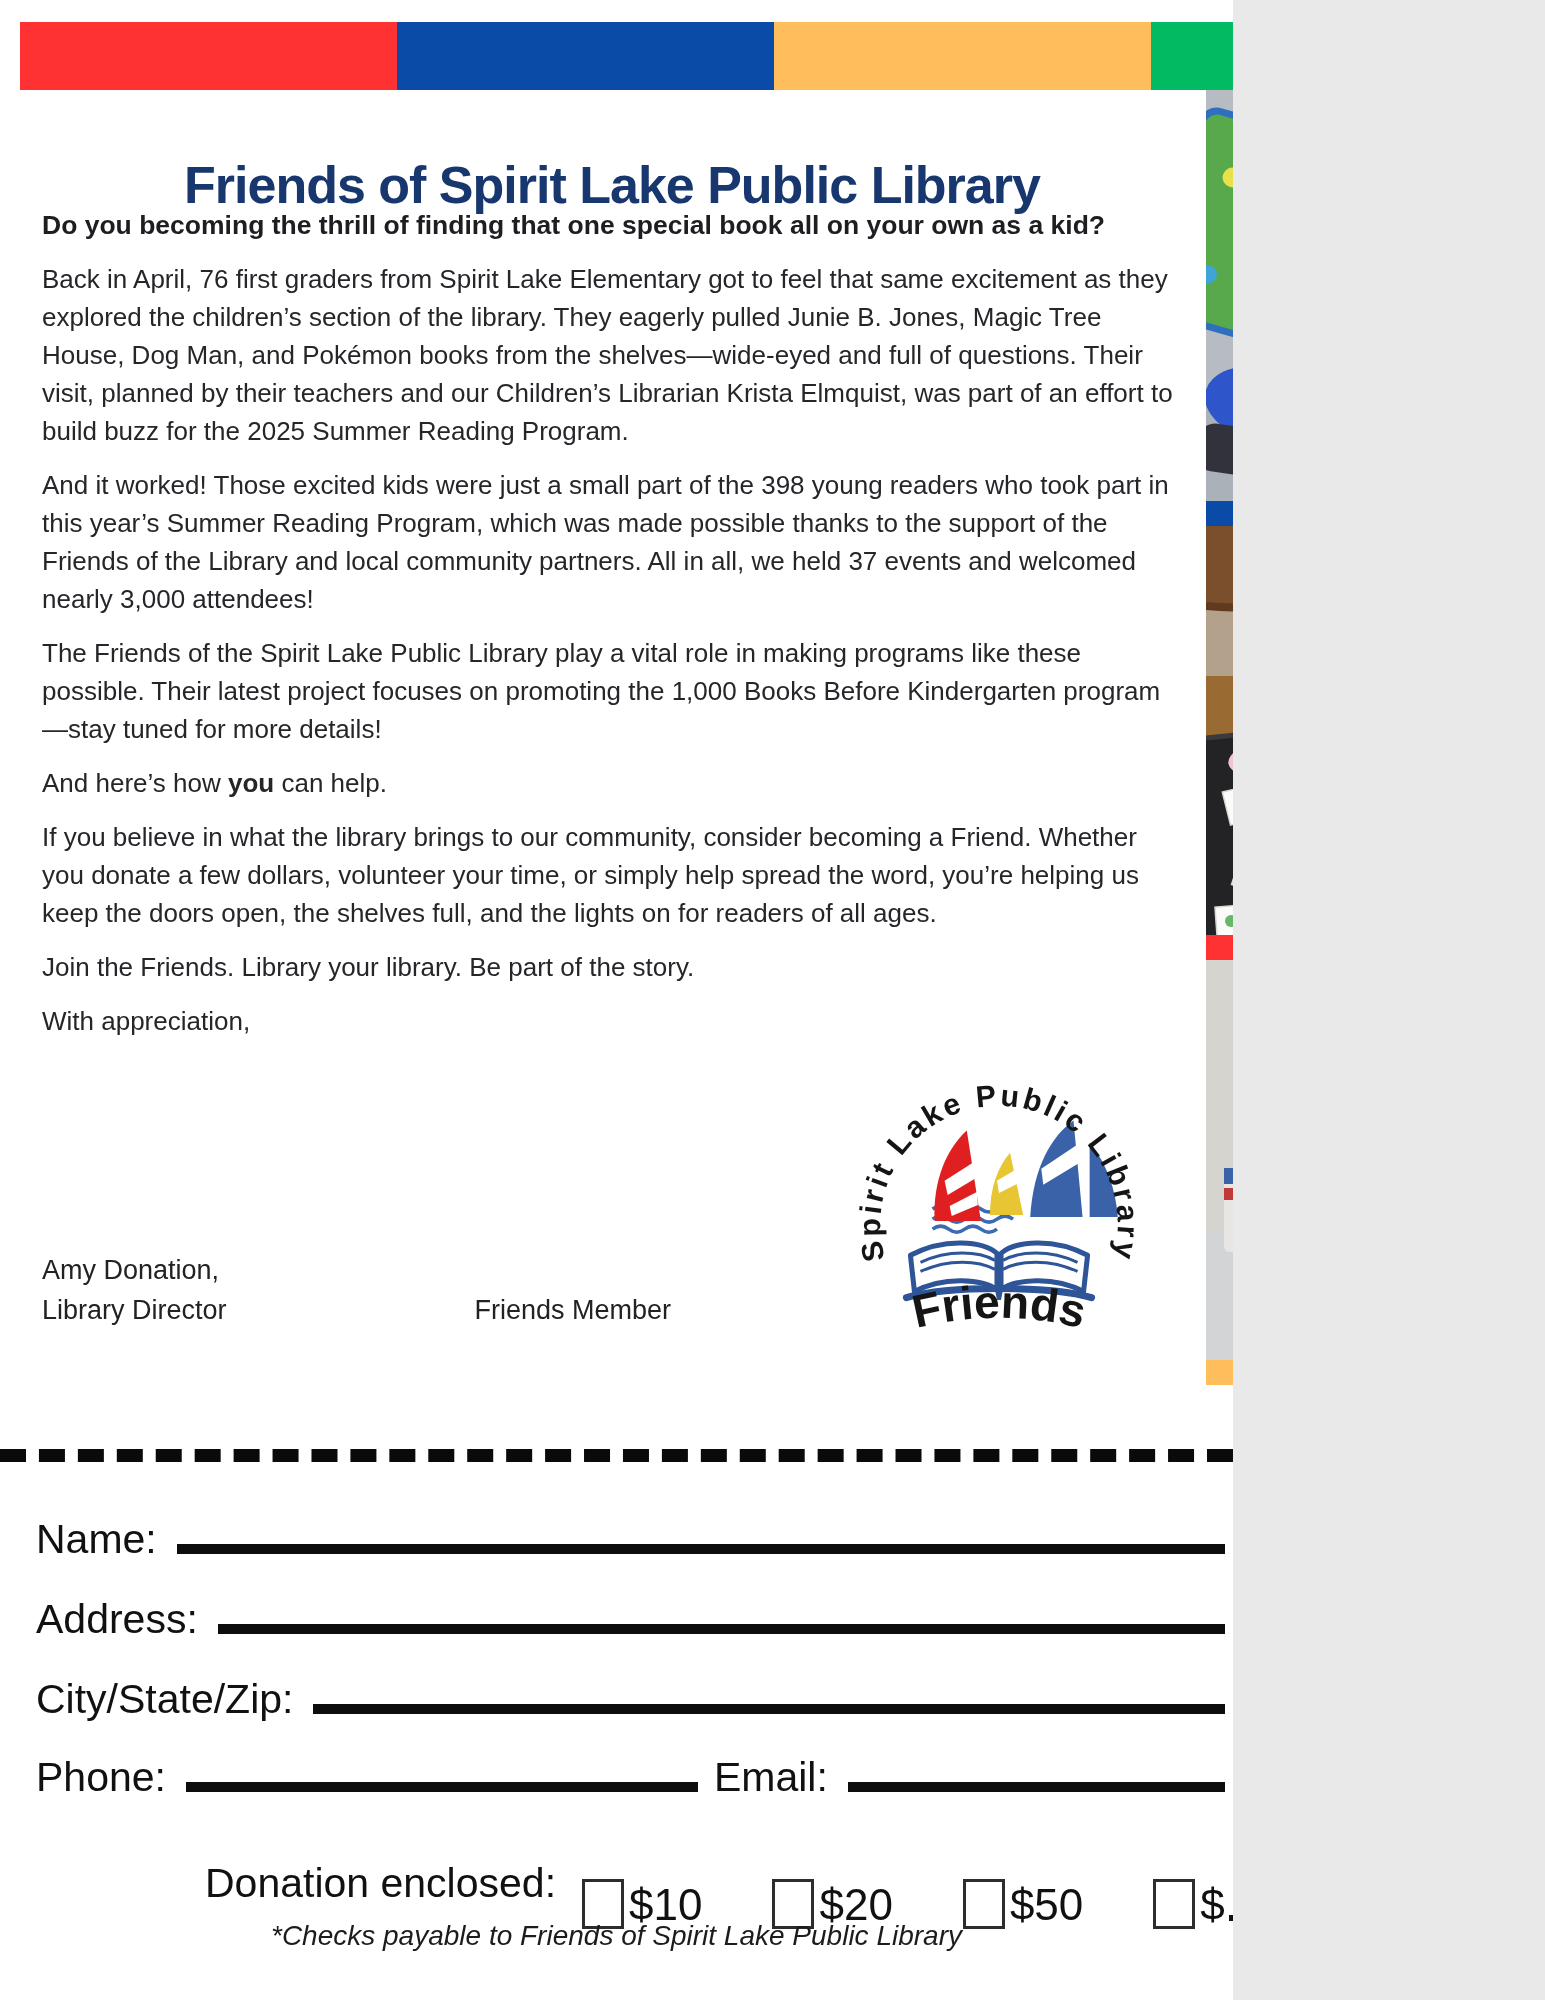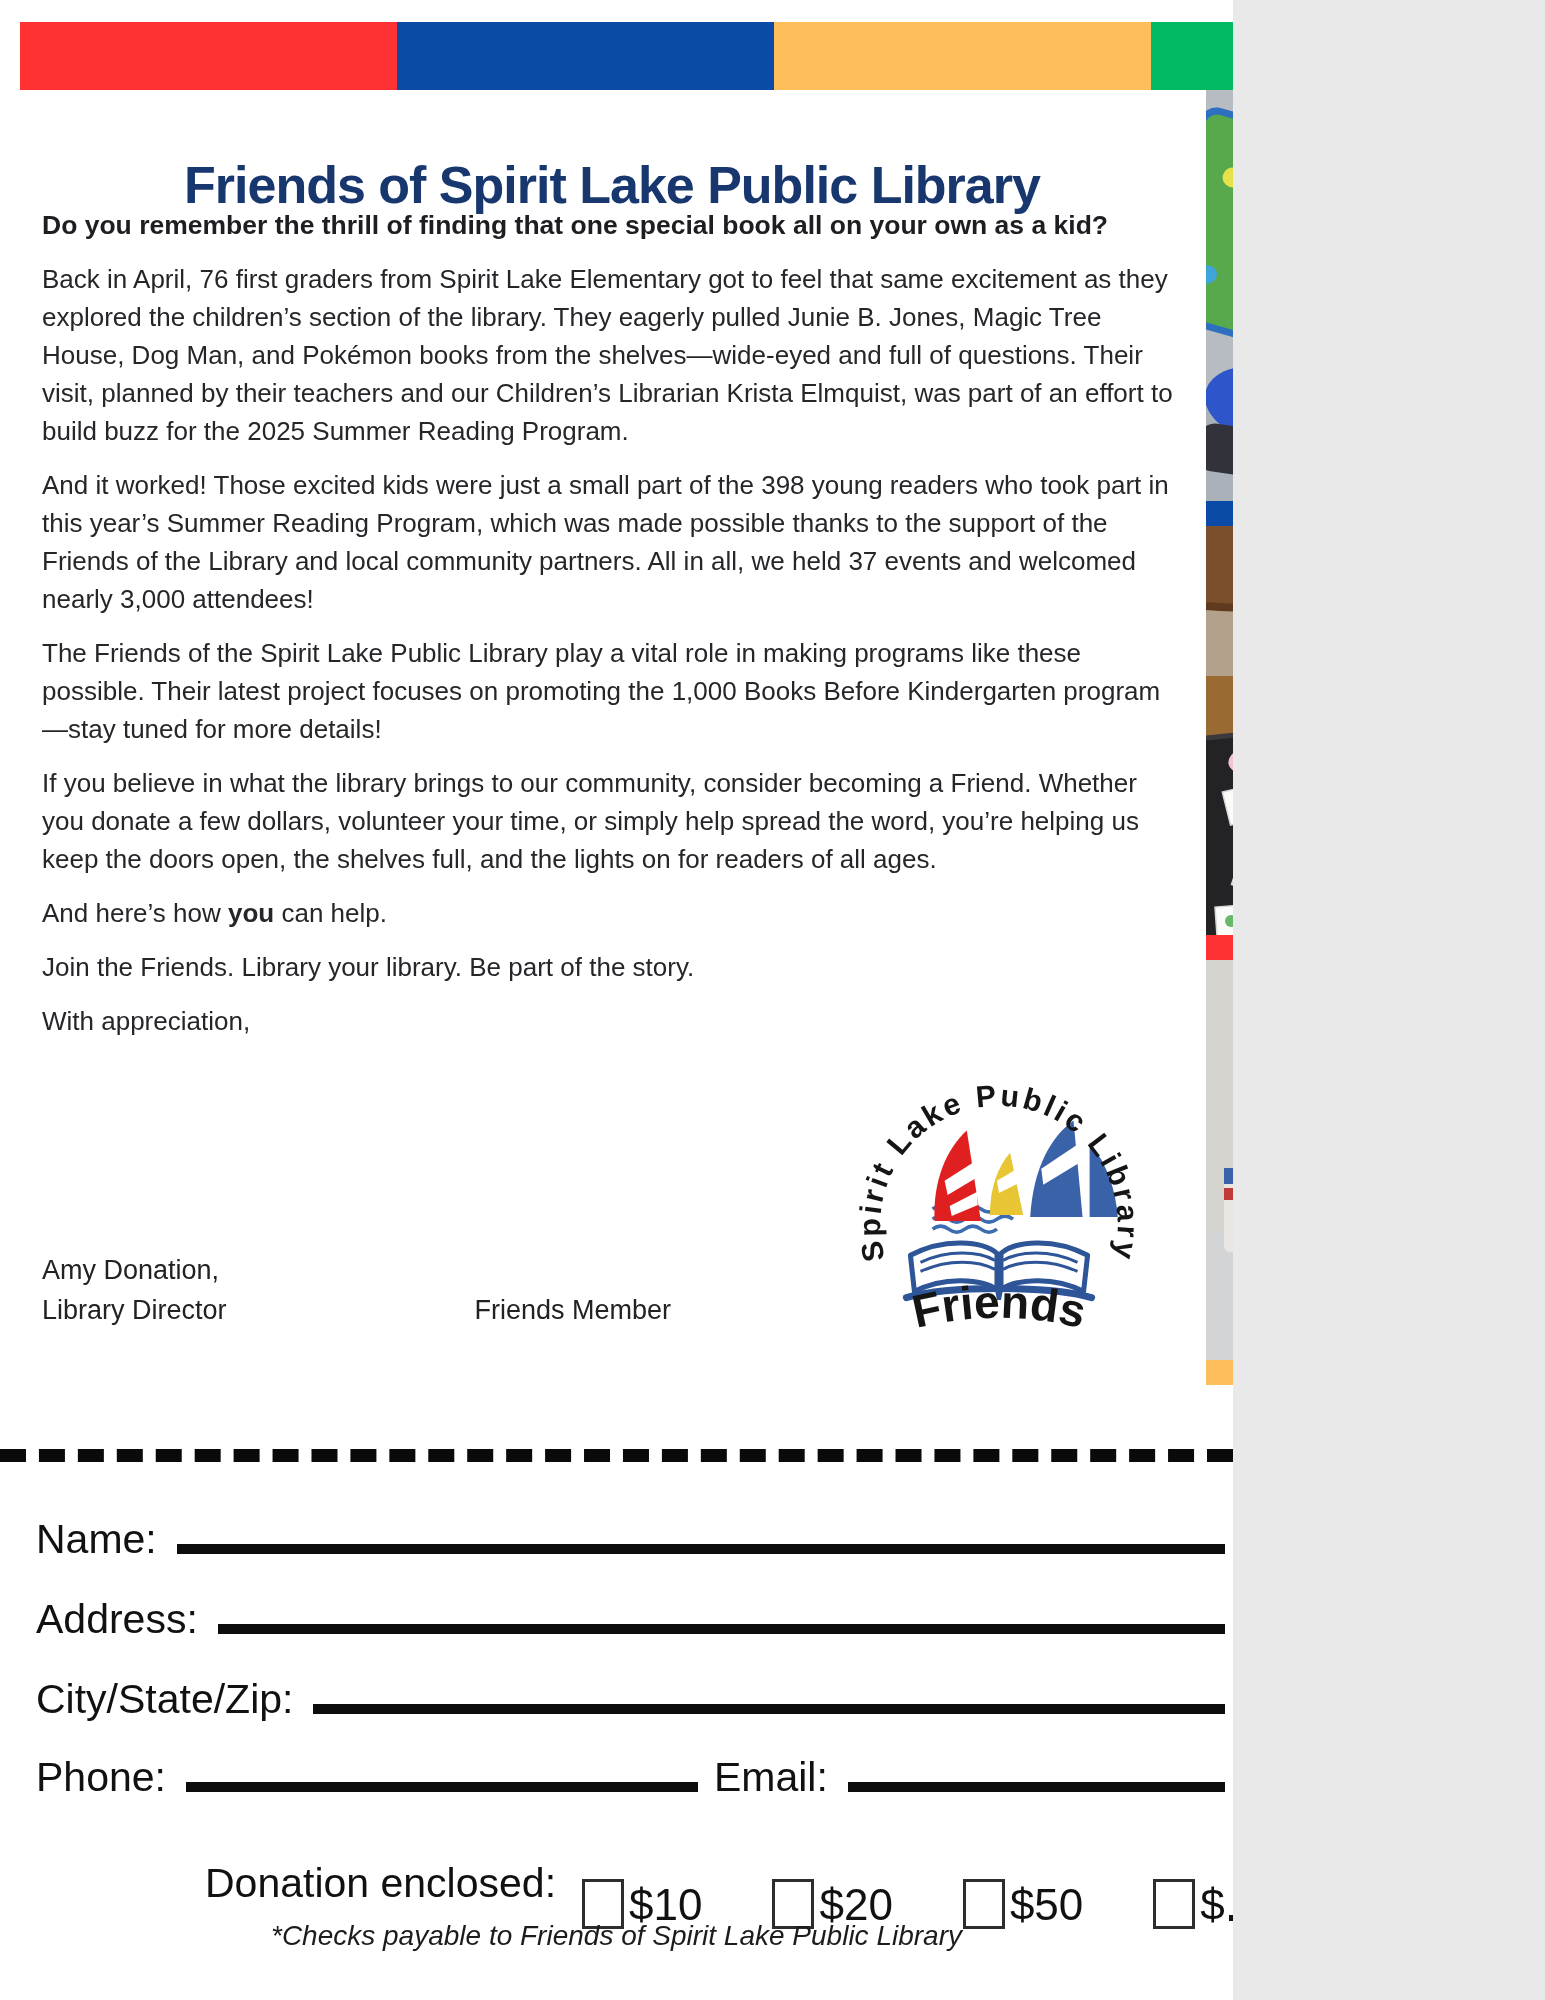--- a/index.html
+++ b/index.html
@@ -62,7 +62,7 @@
   <h1 class="title">Friends of Spirit Lake Public Library</h1>
 
   <div class="article">
-    <p class="hook">Do you remember the thrill of finding that one special book all on your own as a kid?</p>
+    <p class="hook">Do you becoming the thrill of finding that one special book all on your own as a kid?</p>
     <p>Back in April, 76 first graders from Spirit Lake Elementary got to feel that same excitement as they explored the children’s section of the library. They eagerly pulled Junie B. Jones, Magic Tree House, Dog Man, and Pokémon books from the shelves—wide-eyed and full of questions. Their visit, planned by their teachers and our Children’s Librarian Krista Elmquist, was part of an effort to build buzz for the 2025 Summer Reading Program.</p>
     <p>And it worked! Those excited kids were just a small part of the 398 young readers who took part in this year’s Summer Reading Program, which was made possible thanks to the support of the Friends of the Library and local community partners. All in all, we held 37 events and welcomed nearly 3,000 attendees!</p>
     <p>The Friends of the Spirit Lake Public Library play a vital role in making programs like these possible. Their latest project focuses on promoting the 1,000 Books Before Kindergarten program—stay tuned for more details!</p>

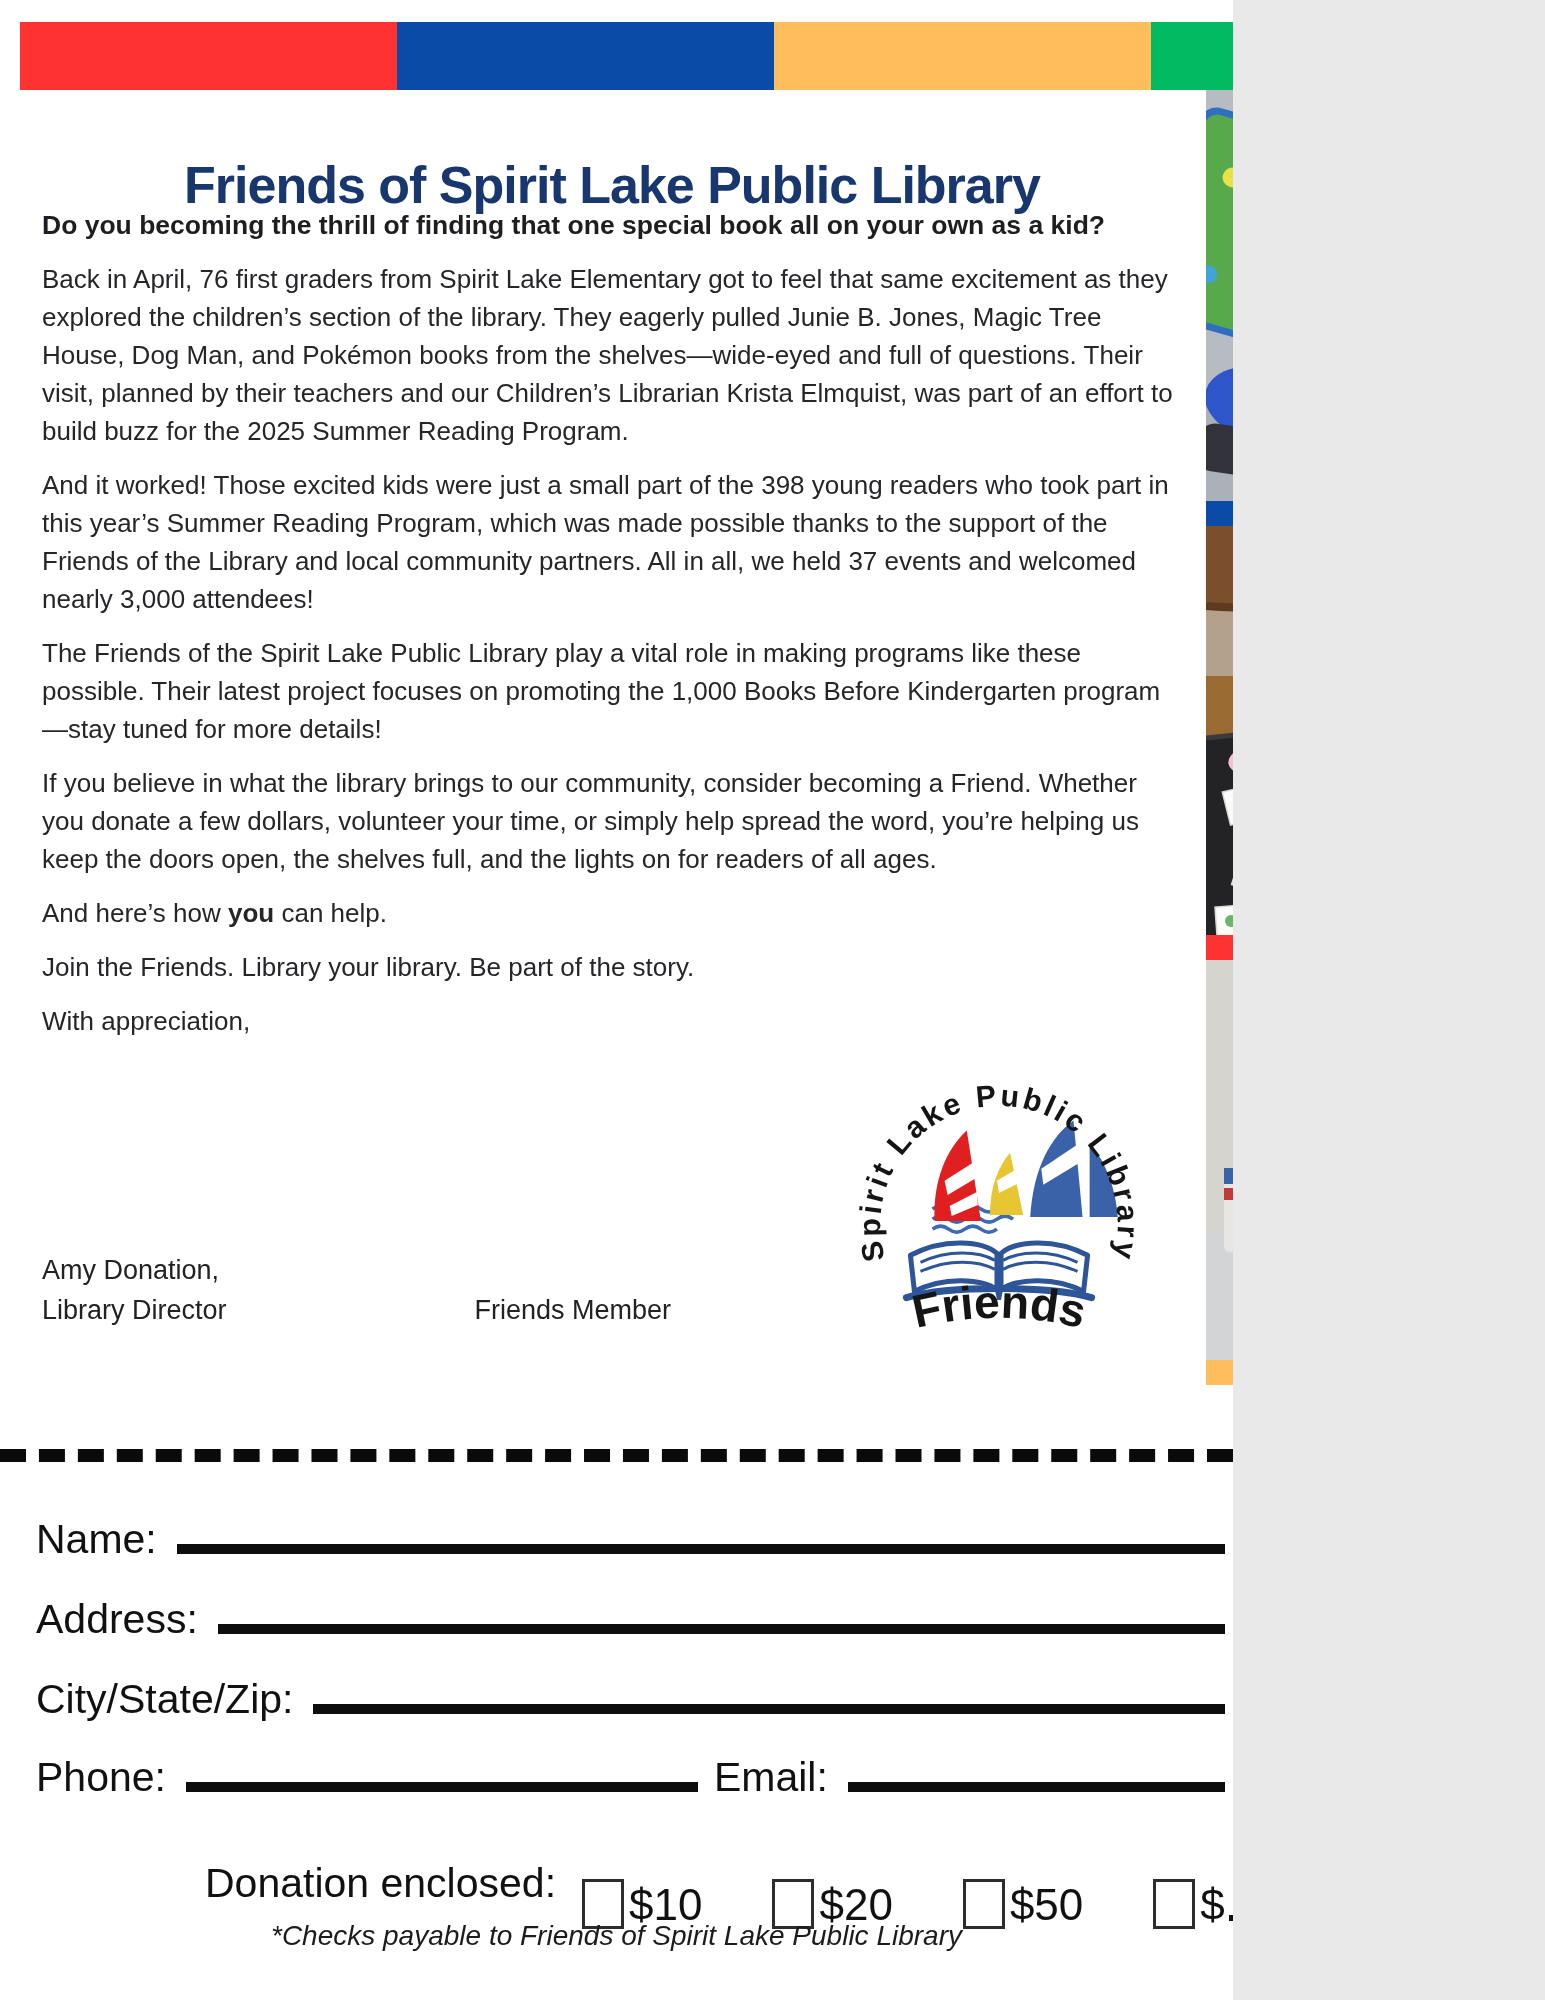--- a/index.html
+++ b/index.html
@@ -66,8 +66,8 @@
     <p>Back in April, 76 first graders from Spirit Lake Elementary got to feel that same excitement as they explored the children’s section of the library. They eagerly pulled Junie B. Jones, Magic Tree House, Dog Man, and Pokémon books from the shelves—wide-eyed and full of questions. Their visit, planned by their teachers and our Children’s Librarian Krista Elmquist, was part of an effort to build buzz for the 2025 Summer Reading Program.</p>
     <p>And it worked! Those excited kids were just a small part of the 398 young readers who took part in this year’s Summer Reading Program, which was made possible thanks to the support of the Friends of the Library and local community partners. All in all, we held 37 events and welcomed nearly 3,000 attendees!</p>
     <p>The Friends of the Spirit Lake Public Library play a vital role in making programs like these possible. Their latest project focuses on promoting the 1,000 Books Before Kindergarten program—stay tuned for more details!</p>
+    <p><span>And here’s how </span><span class="boldword">you</span><span> can help.</span></p>
     <p>If you believe in what the library brings to our community, consider becoming a Friend. Whether you donate a few dollars, volunteer your time, or simply help spread the word, you’re helping us keep the doors open, the shelves full, and the lights on for readers of all ages.</p>
-    <p><span>And here’s how </span><span class="boldword">you</span><span> can help.</span></p>
     <p>Join the Friends. Library your library. Be part of the story.</p>
     <p class="signoff">With appreciation,</p>
   </div>

